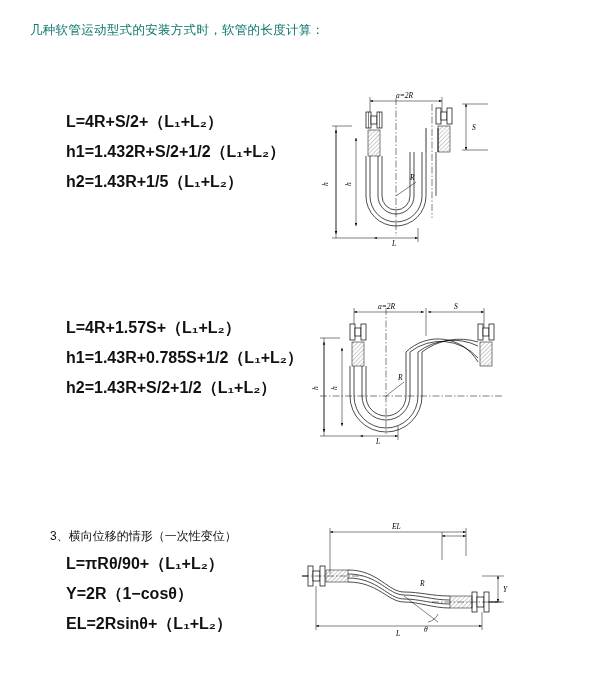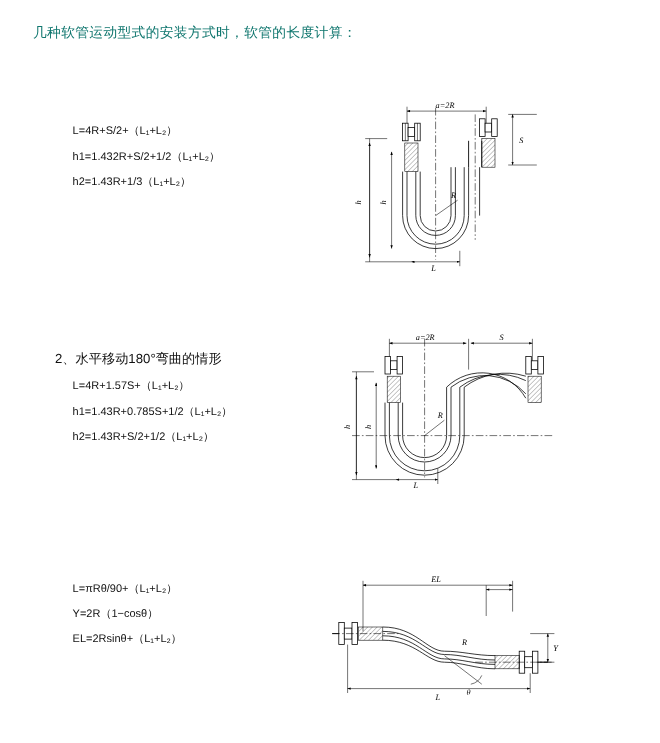--- a/index.html
+++ b/index.html
@@ -42,11 +42,12 @@
     margin-bottom: 9px;
   }
   .case-formula {
-    font-size: 10px;
+    font-size: 16px;
     color: #111;
     white-space: nowrap;
     margin-bottom: 9px;
     padding-left: 16px;
+    font-weight: bold;
   }
   .case-figure {
     position: absolute;

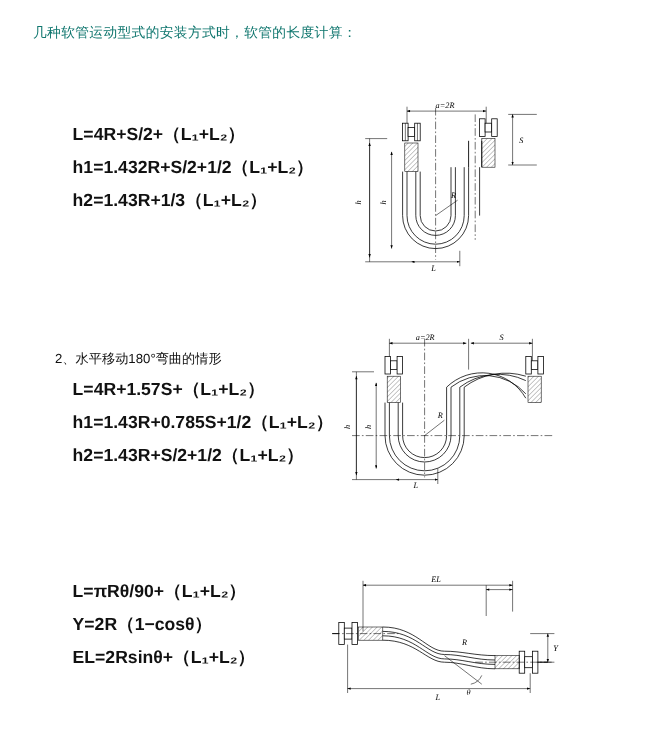--- a/index.html
+++ b/index.html
@@ -71,7 +71,7 @@
   <div class="case-text">
     <div class="case-formula">L=4R+S/2+（L₁+L₂）</div>
     <div class="case-formula">h1=1.432R+S/2+1/2（L₁+L₂）</div>
-    <div class="case-formula">h2=1.43R+1/3（L₁+L₂）</div>
+    <div class="case-formula">h2=1.43R+1/5（L₁+L₂）</div>
   </div>
 
   <div class="case-figure" style="left:318px; top:-44px;">

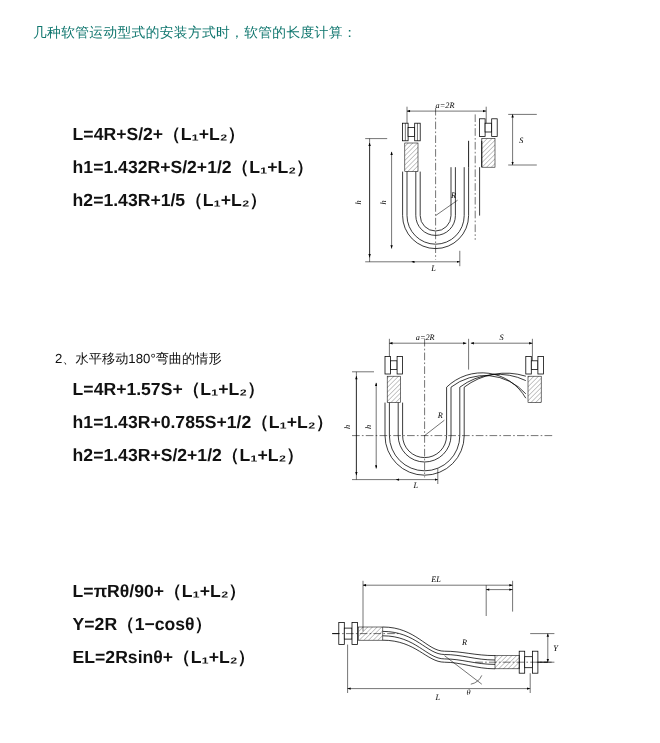--- a/index.html
+++ b/index.html
@@ -143,9 +143,6 @@
 
 <div class="case" style="top:318px;">
   <div class="case-text">
-    <div class="case-heading">
-      <span>2、</span><span>水平移动180°弯曲的情形</span>
-    </div>
     <div class="case-formula">L=4R+1.57S+（L₁+L₂）</div>
     <div class="case-formula">h1=1.43R+0.785S+1/2（L₁+L₂）</div>
     <div class="case-formula">h2=1.43R+S/2+1/2（L₁+L₂）</div>

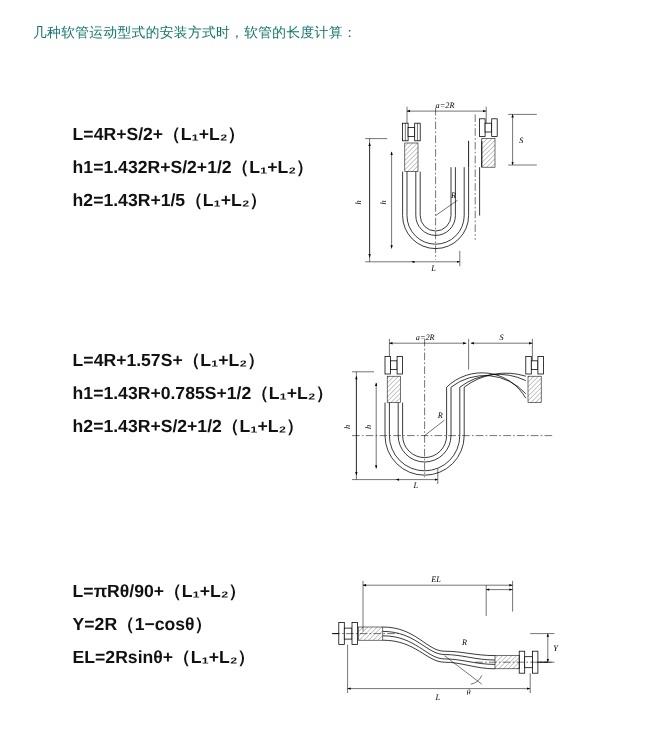--- a/index.html
+++ b/index.html
@@ -199,6 +199,9 @@
 
 <div class="case" style="top:528px;">
   <div class="case-text">
+    <div class="case-heading">
+      <span>3、</span><span>横向位移的情形（一次性变位）</span>
+    </div>
     <div class="case-formula">L=πRθ/90+（L₁+L₂）</div>
     <div class="case-formula">Y=2R（1−cosθ）</div>
     <div class="case-formula">EL=2Rsinθ+（L₁+L₂）</div>

